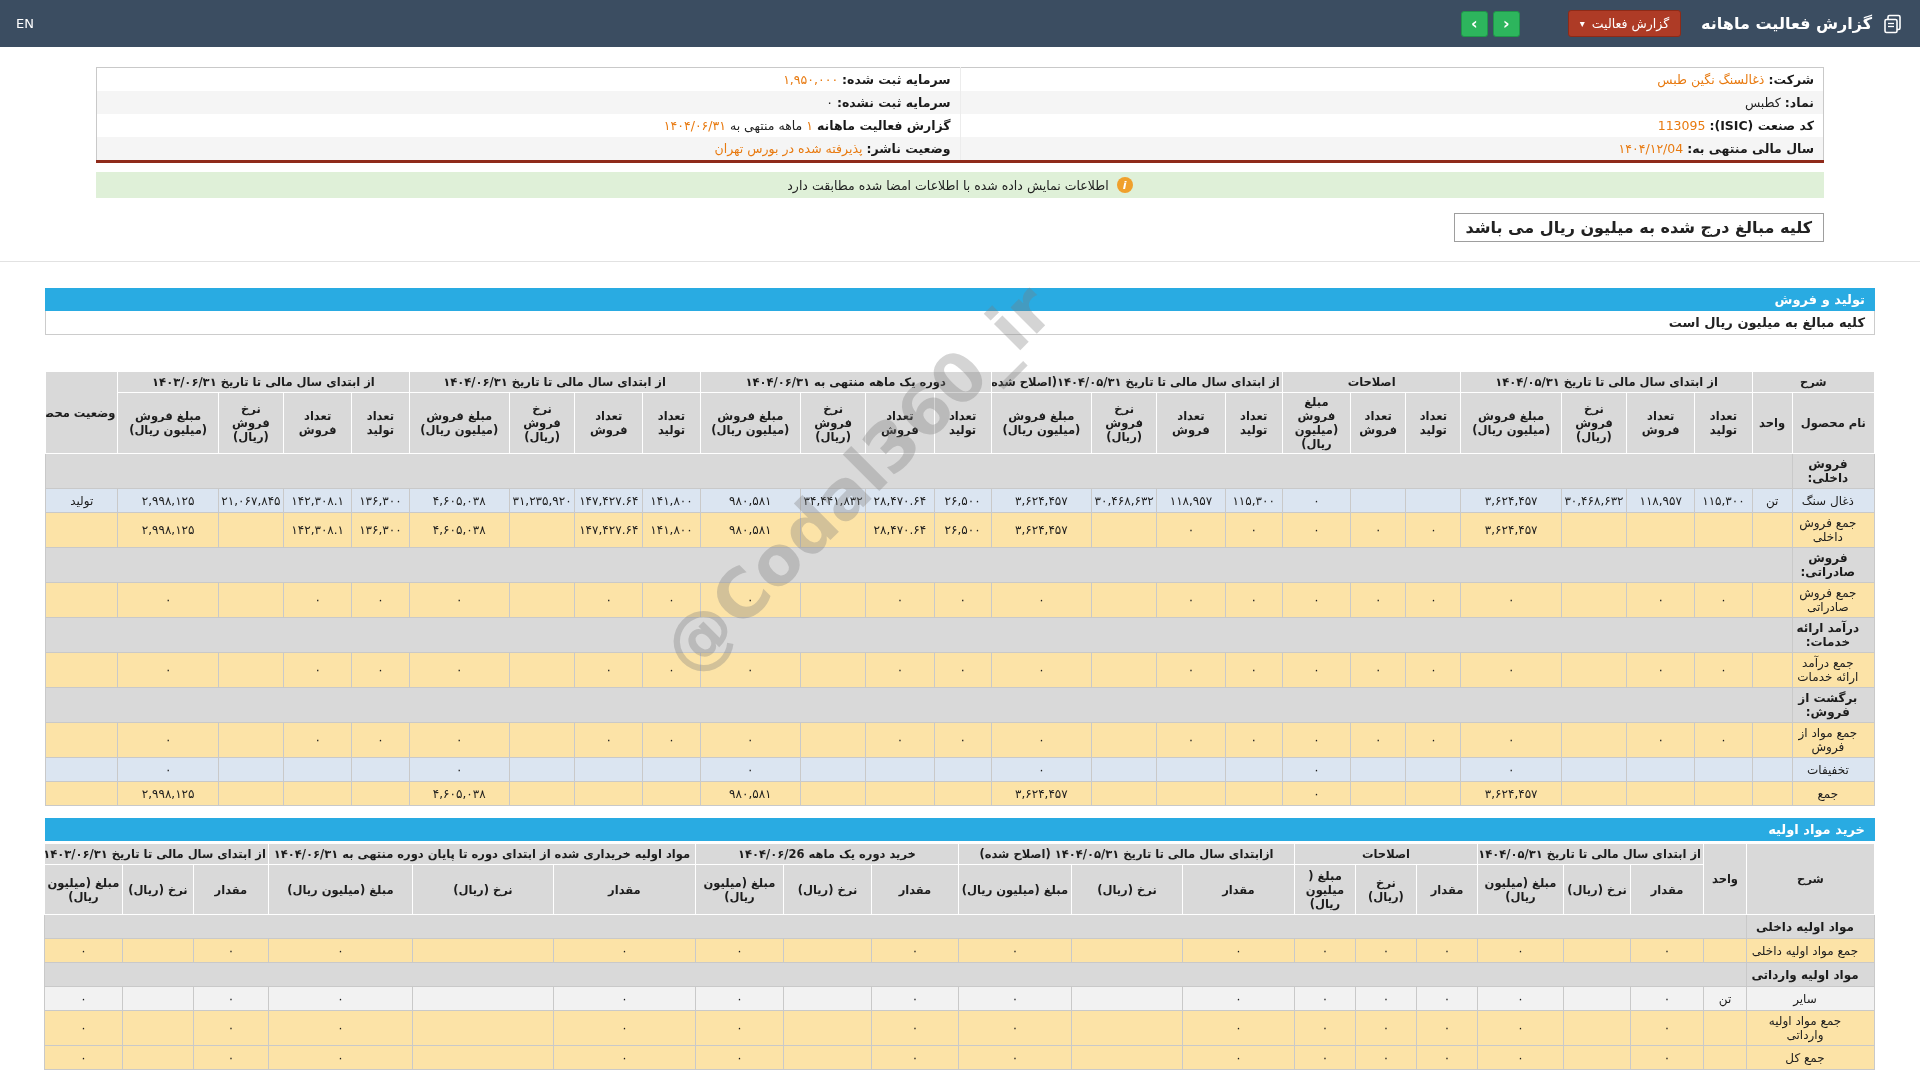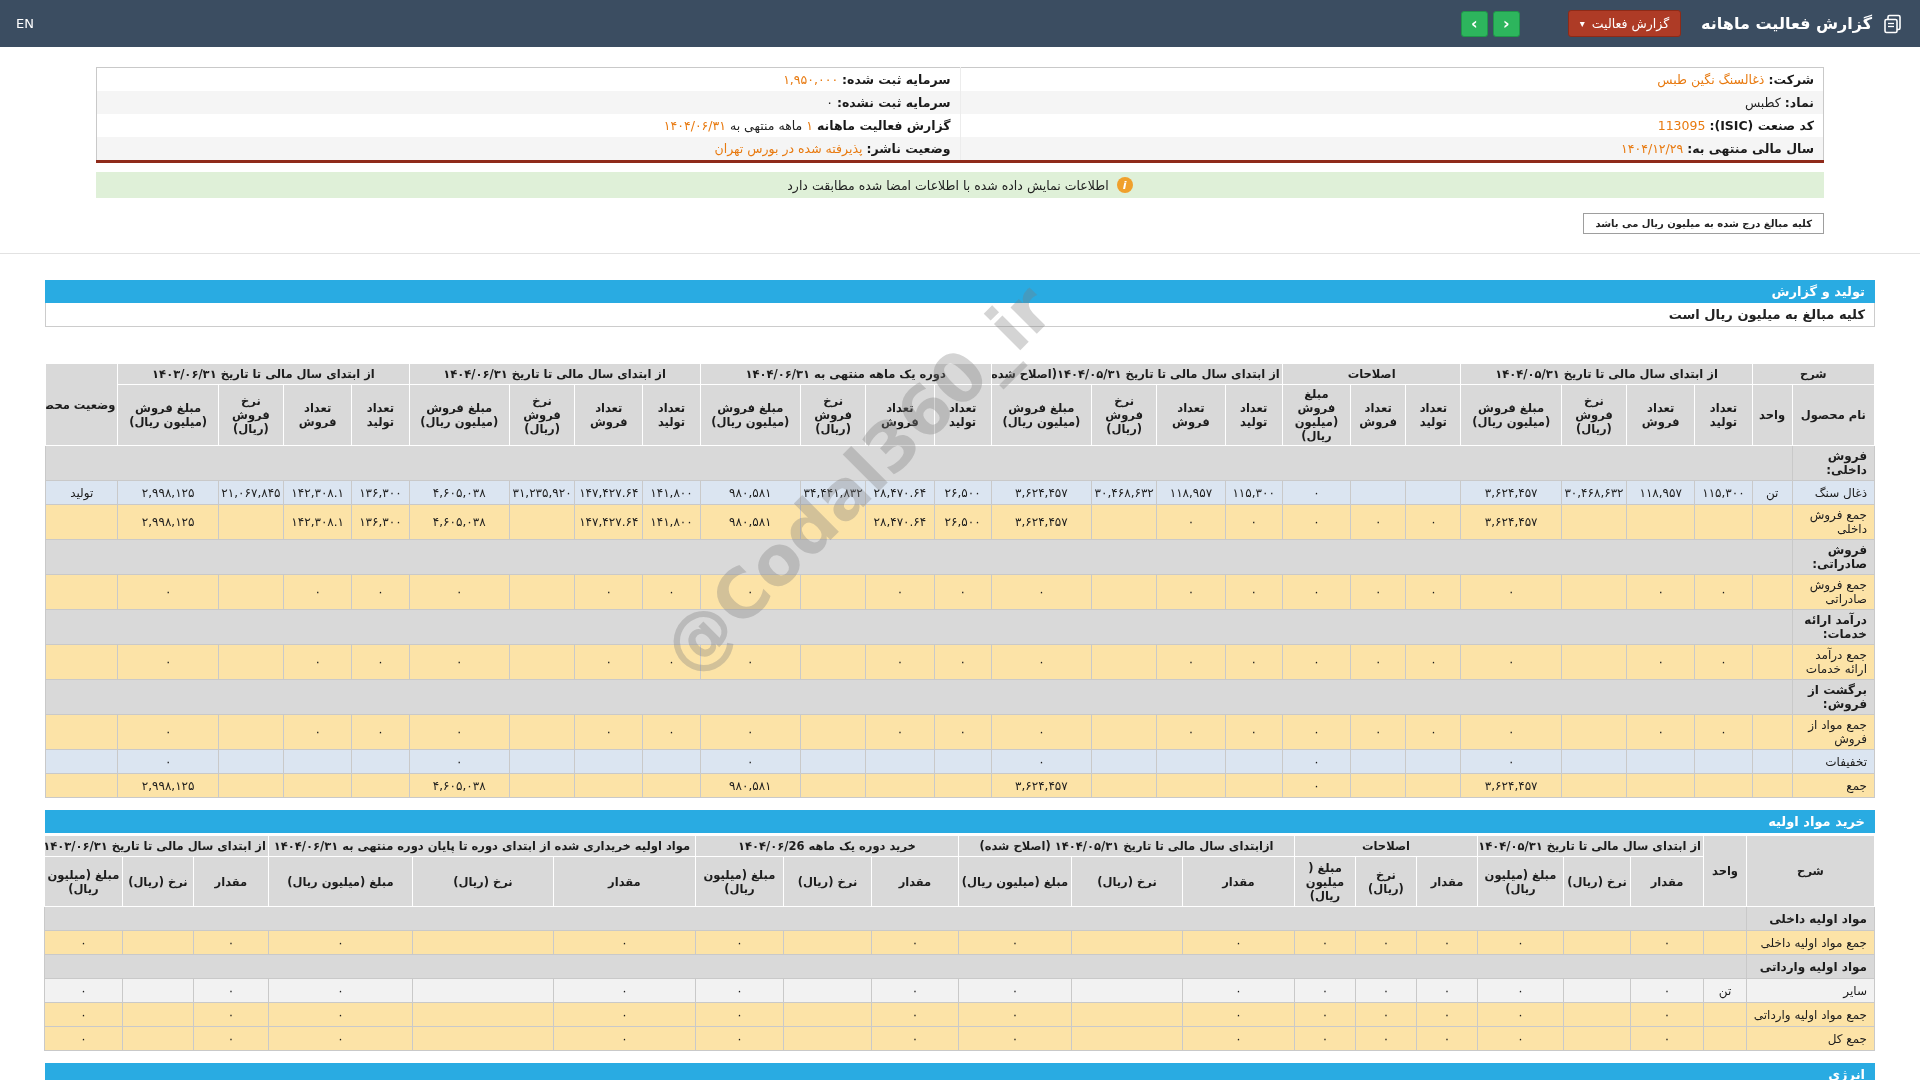--- a/index.html
+++ b/index.html
@@ -110,7 +110,7 @@
       <td><b>گزارش فعالیت ماهانه</b> <span class="accent">۱</span> <span class="plain">ماهه منتهی به</span> <span class="accent">۱۴۰۴/۰۶/۳۱</span></td>
     </tr>
     <tr>
-      <td><b>سال مالی منتهی به:</b> <span class="accent">۱۴۰۴/۱۲/۲۹</span></td>
+      <td><b>سال مالی منتهی به:</b> <span class="accent">۱۴۰۴/۱۲/04</span></td>
       <td><b>وضعیت ناشر:</b> <span class="accent">پذیرفته شده در بورس تهران</span></td>
     </tr>
   </tbody>

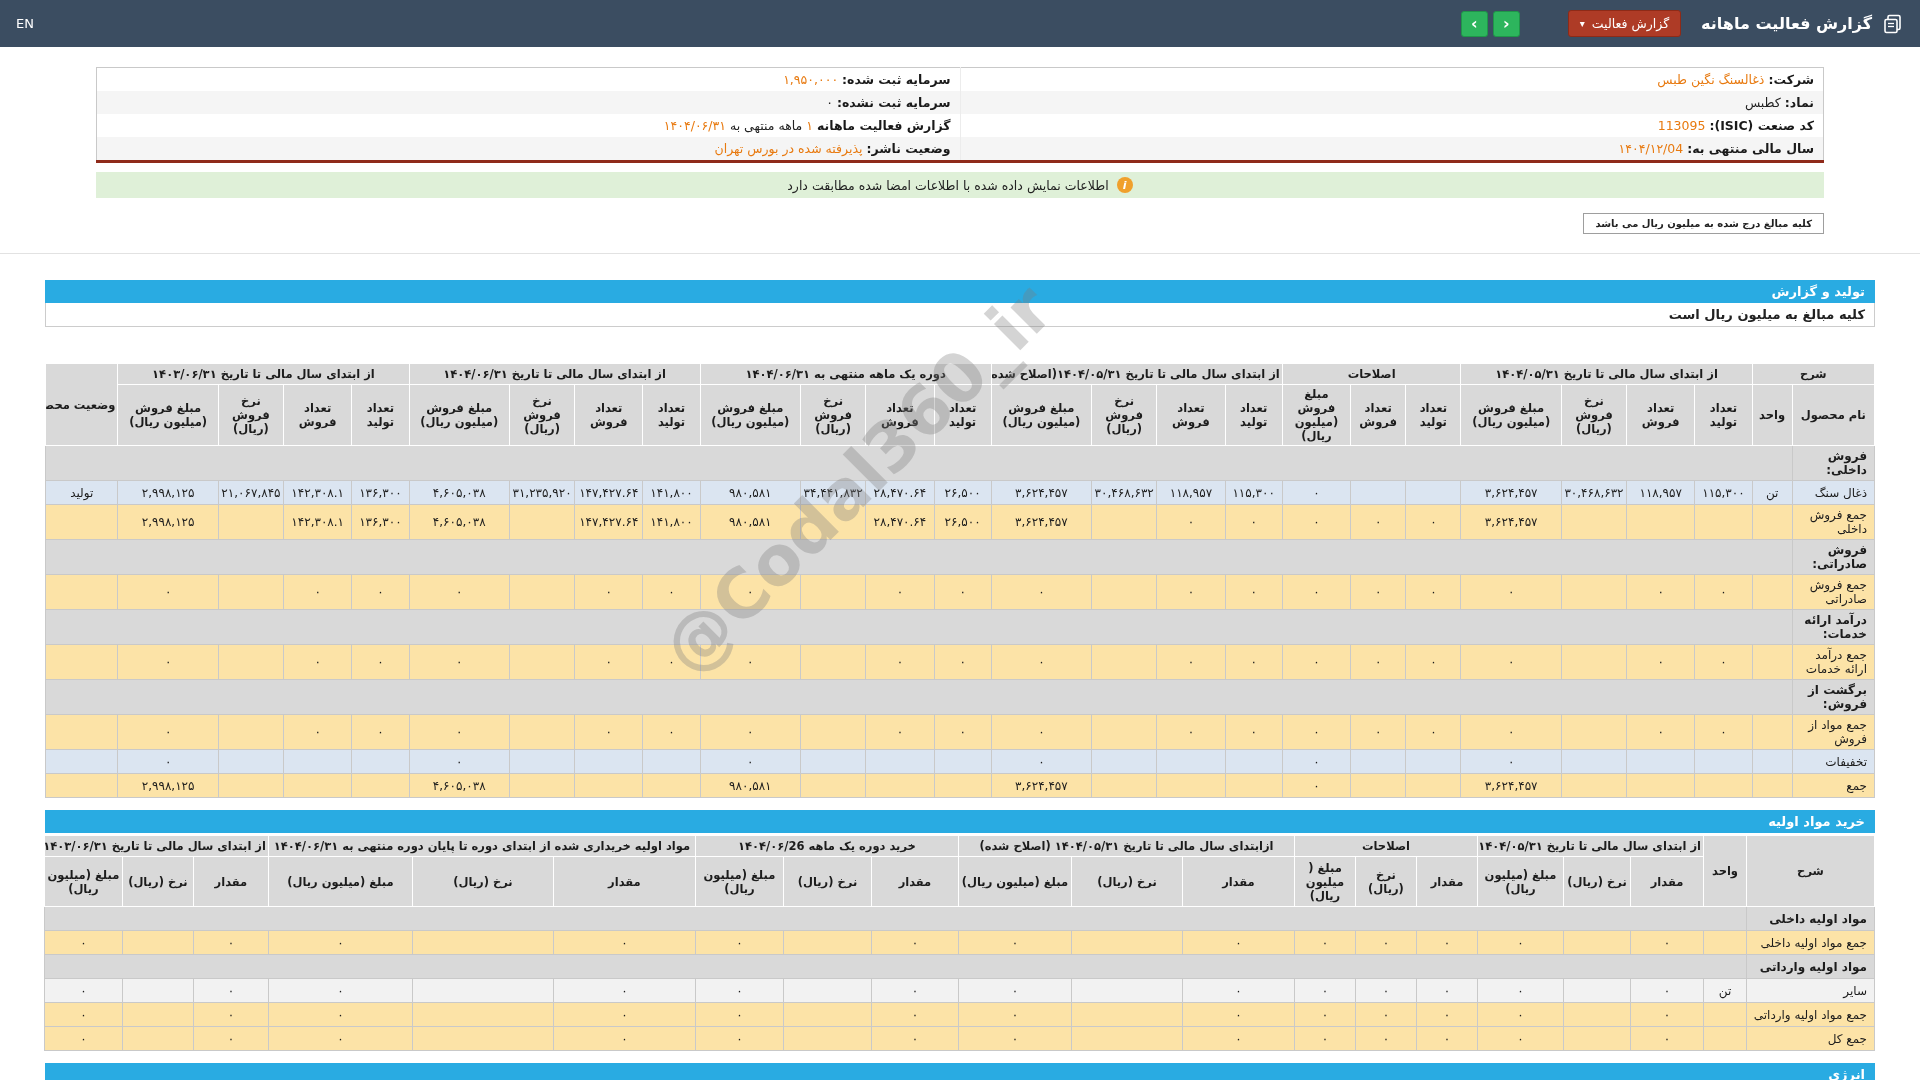--- a/index.html
+++ b/index.html
@@ -37,7 +37,7 @@
     justify-content:center;gap:8px;font-size:12.5px;color:#222;}
   .info-icon{width:16px;height:16px;border-radius:50%;background:#f0a02c;color:#fff;font-weight:bold;
     font-size:11px;font-style:italic;display:flex;align-items:center;justify-content:center;flex:0 0 auto;}
-  .unit-note{border:1px solid #9e9e9e;padding:4px 11px;font-weight:bold;font-size:10px;
+  .unit-note{border:1px solid #9e9e9e;padding:4px 11px;font-weight:bold;font-size:16px;
     width:fit-content;margin:15px 0 0 auto;background:#fff;}
   .divider{margin-top:19px;border-top:1px solid #e2e2e2;}
   

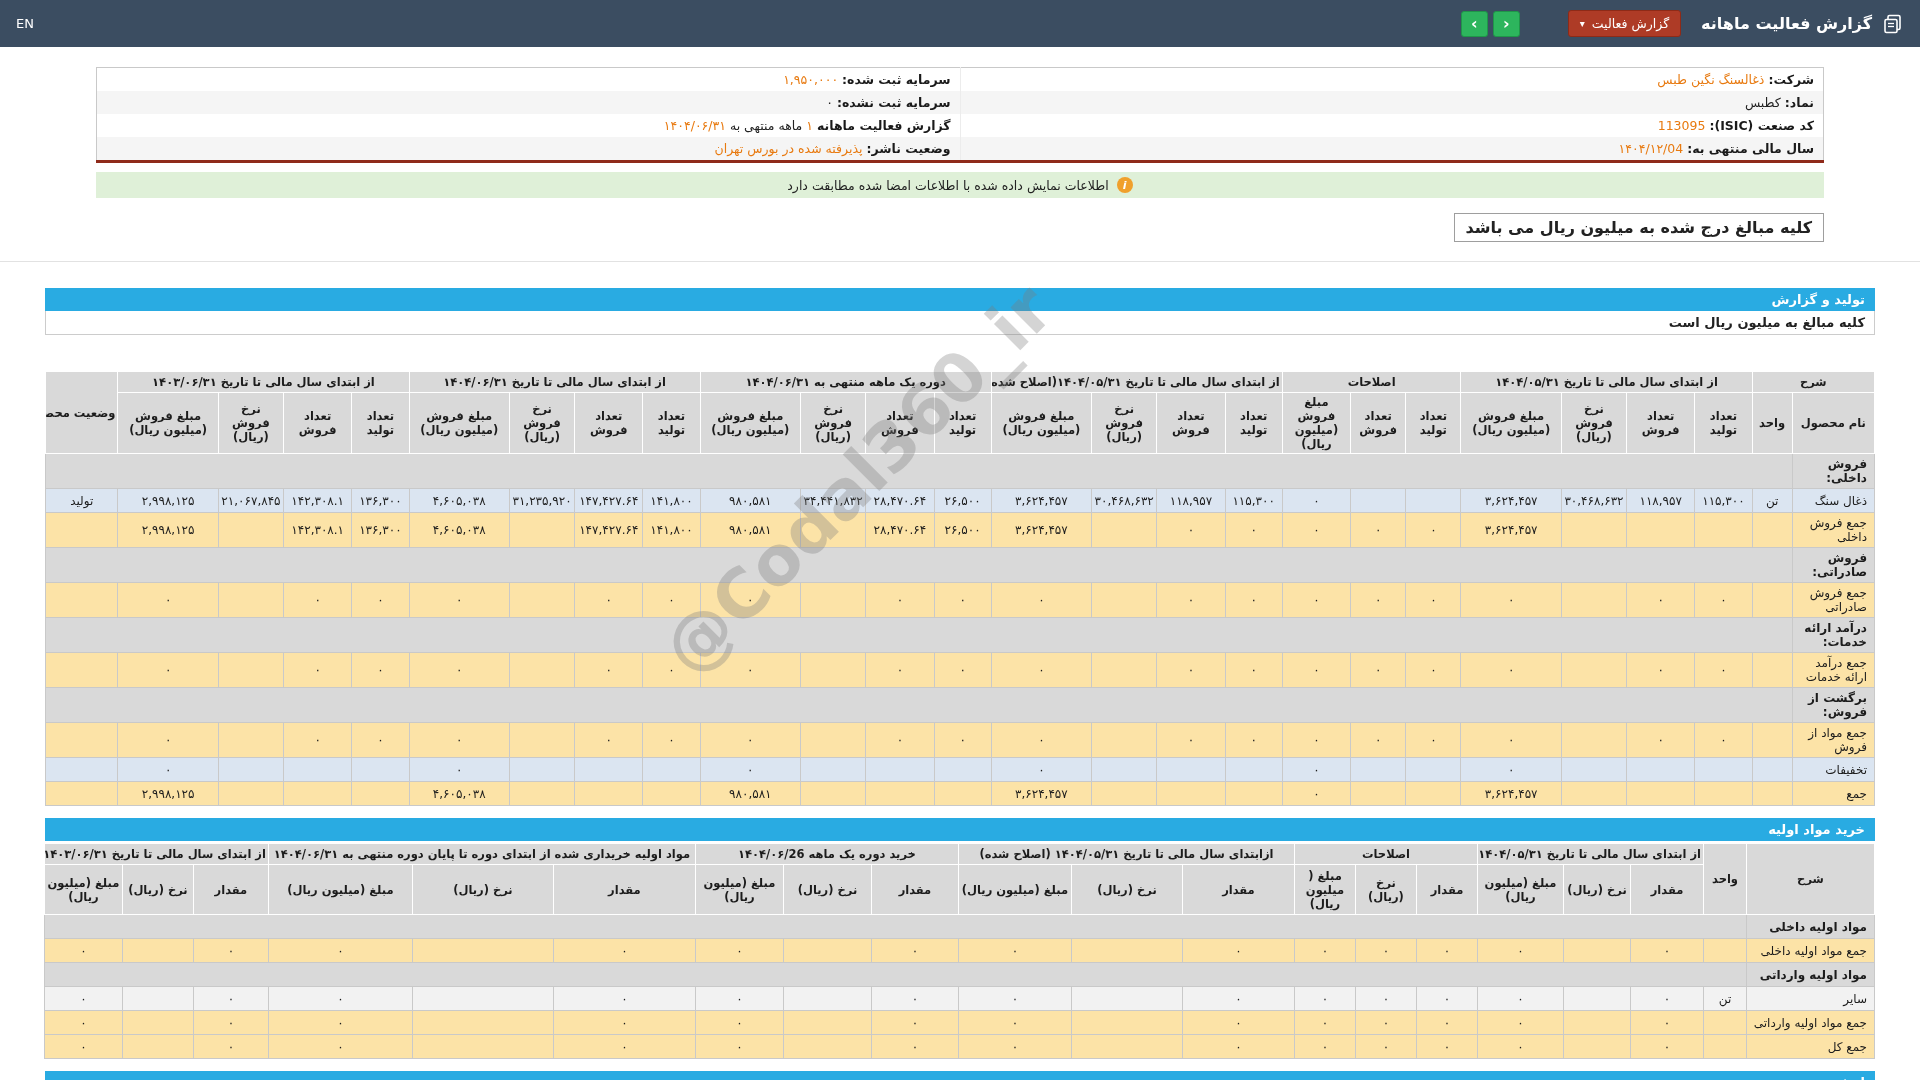--- a/index.html
+++ b/index.html
@@ -127,7 +127,7 @@
 <div class="divider"></div>
 
 <main class="content">
-  <div class="blue-bar">تولید و گزارش</div>
+  <div class="blue-bar">تولید و فروش</div>
   <div class="money-row">کلیه مبالغ به میلیون ریال است</div>
 
   <table class="data-table t1" data-table="production_table">

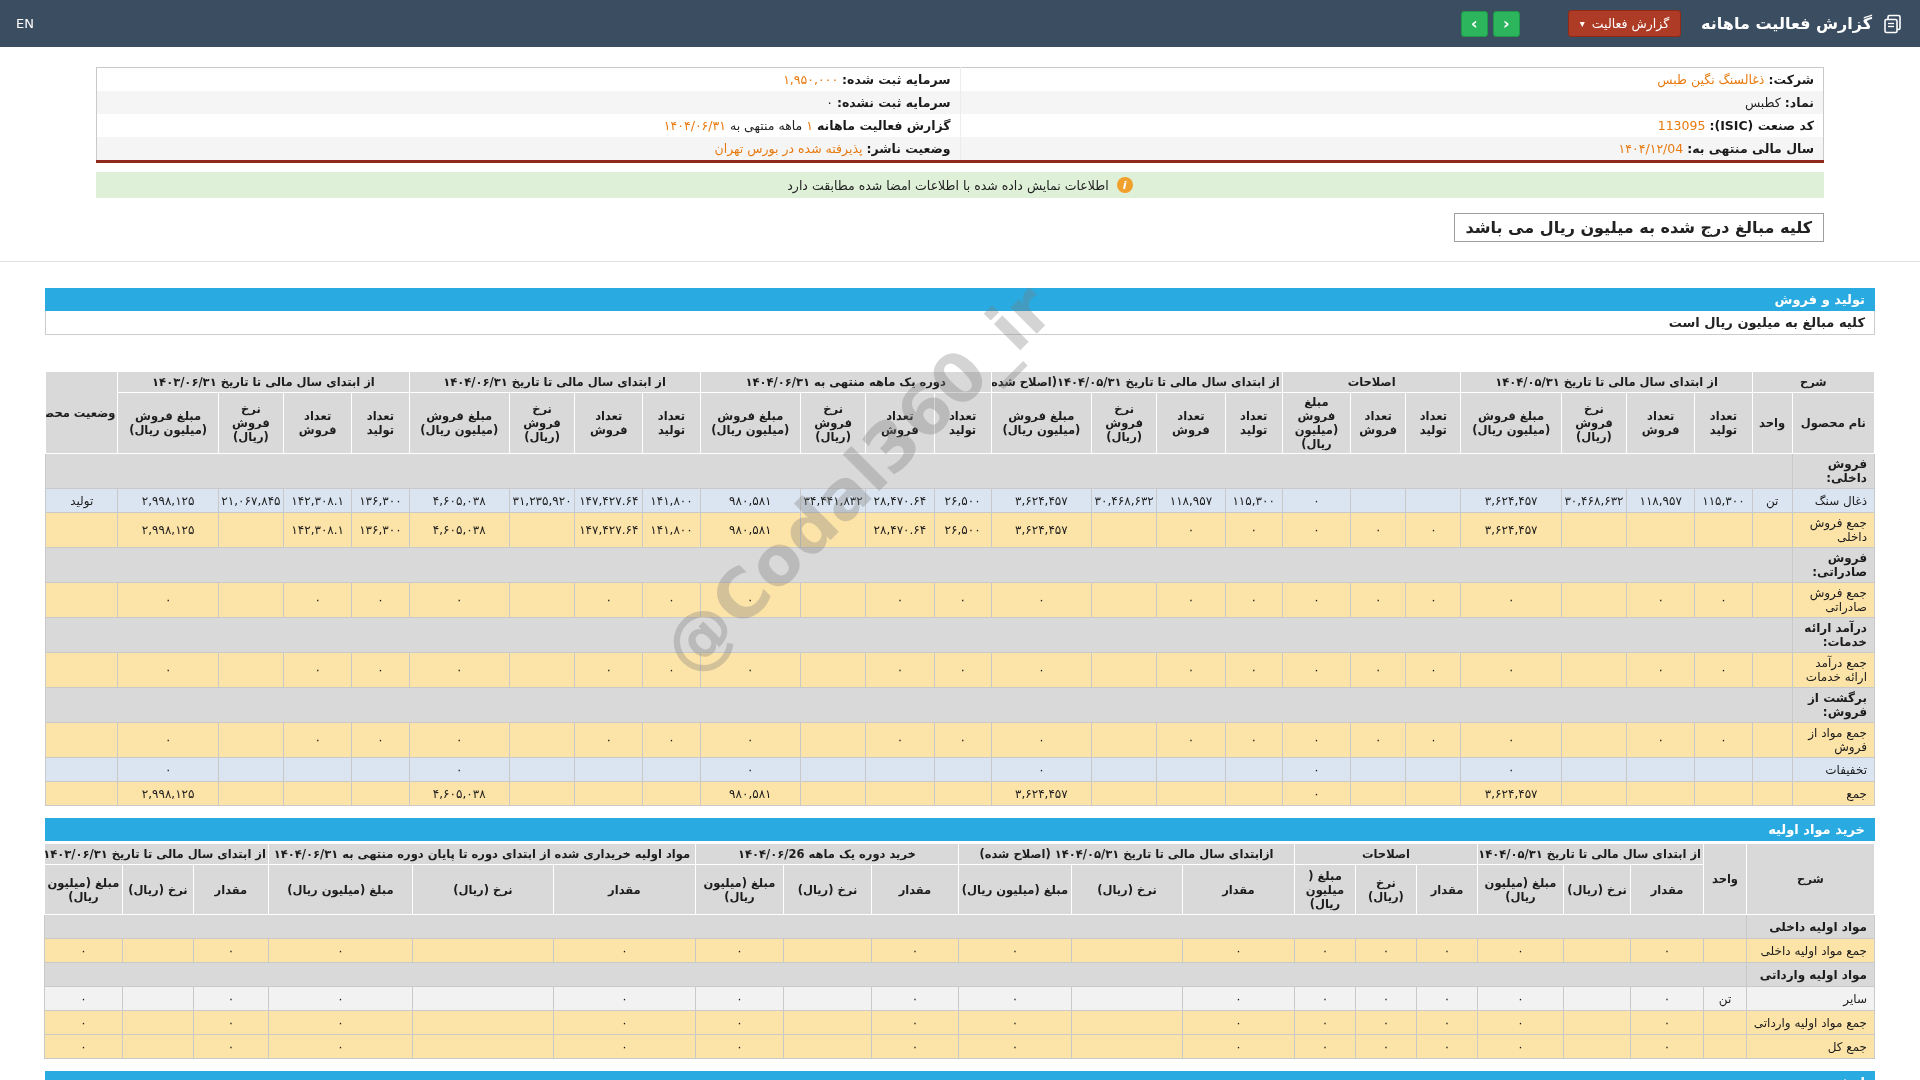--- a/index.html
+++ b/index.html
@@ -56,7 +56,7 @@
   .data-table thead tr:last-child th{height:50px;}
   .data-table td{border:1px solid #c9c9c9;font-size:12px;padding:3px 2px;text-align:center;
     color:#1c1c1c;height:24px;overflow:hidden;}
-  .data-table td.label-cell{text-align:right;padding-right:7px;padding-left:2px;}
+  .data-table td.label-cell{padding-right:13px;padding-left:2px;}
   tr.row-gray td{background:#d9d9d9;}
   tr.row-gray td.label-cell{font-weight:bold;}
   tr.row-yellow td{background:#fce3a7;}

